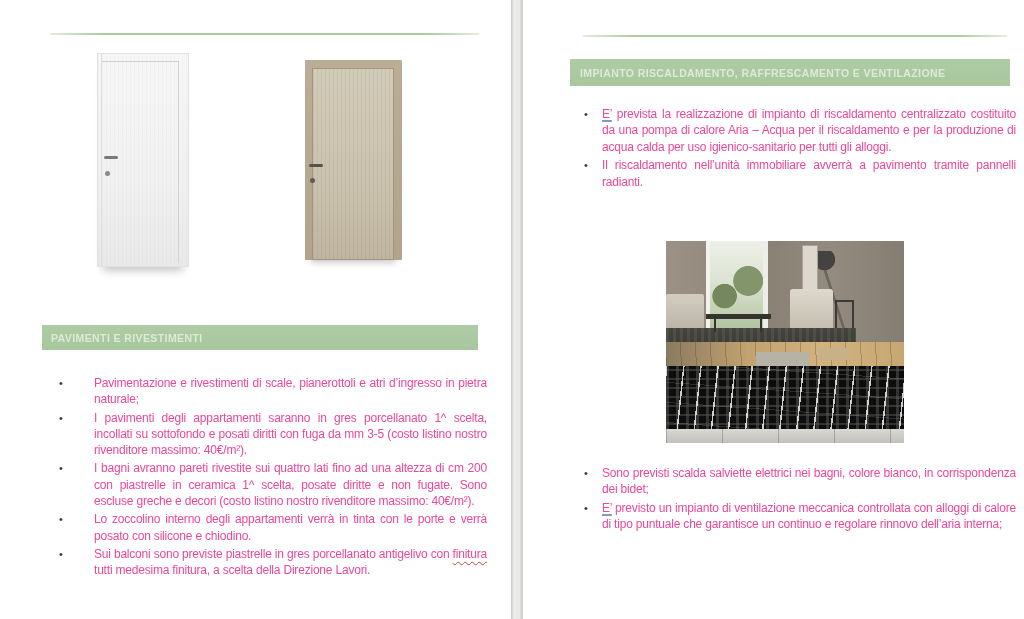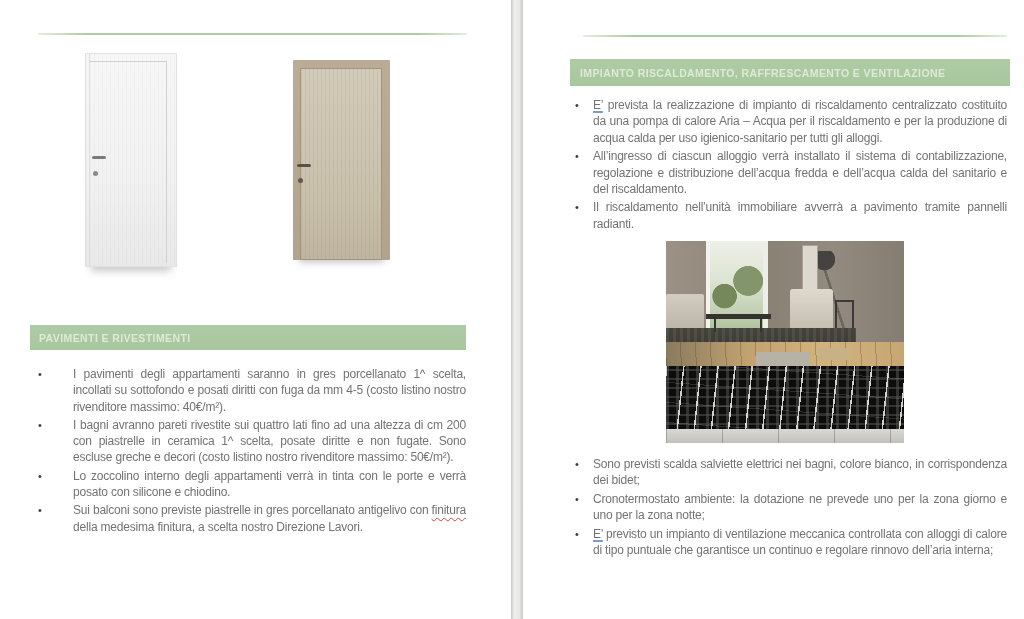--- a/index.html
+++ b/index.html
@@ -34,8 +34,8 @@
   .bar-right{left:47px;top:59px;width:440px;height:27px;padding-left:10px;box-sizing:border-box;}
 
   ul.bullets{
-    position:absolute;margin:0;padding:0;list-style:none;
-    color:#737373;font-size:12px;letter-spacing:-0.2px;
+    position:absolute;margin:9px;padding:0;list-style:none;
+    color:#ec4899;font-size:12px;letter-spacing:-0.2px;
     text-align:justify;
   }
   ul.bullets li{position:relative;margin:0 0 2px 0;}

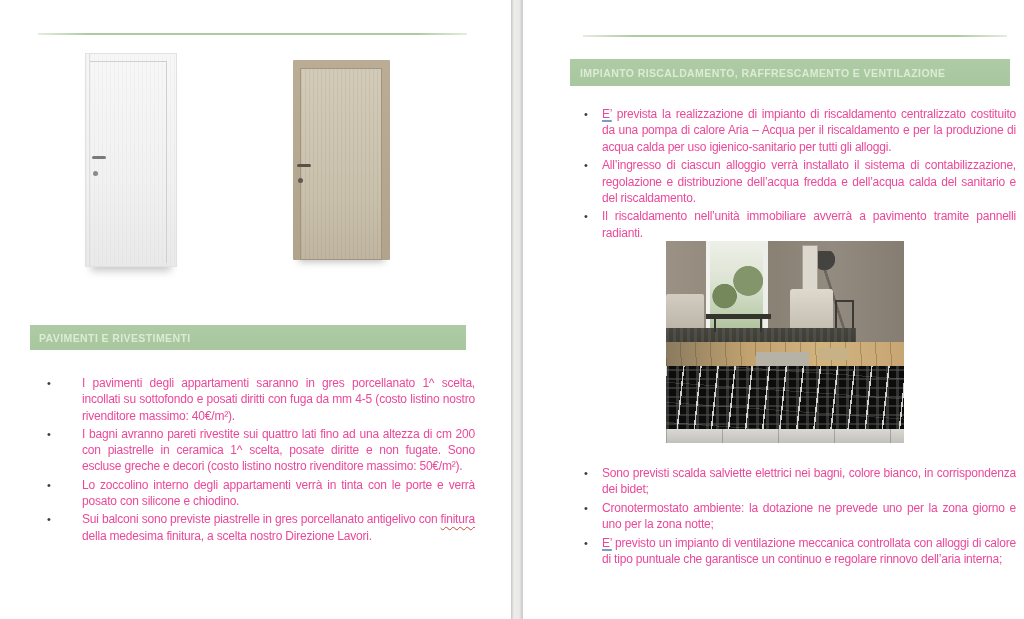--- a/index.html
+++ b/index.html
@@ -192,7 +192,6 @@
 
   <ul class="bullets list-right list-right-top">
       <li><span class="mark-blue">E’</span><span> prevista la realizzazione di impianto di riscaldamento centralizzato costituito da una pompa di calore Aria – Acqua per il riscaldamento e per la produzione di acqua calda per uso igienico-sanitario per tutti gli alloggi.</span></li>
-      <li><span>All’ingresso di ciascun alloggio verrà installato il sistema di contabilizzazione, regolazione e distribuzione dell’acqua fredda e dell’acqua calda del sanitario e del riscaldamento.</span></li>
       <li><span>Il riscaldamento nell’unità immobiliare avverrà a pavimento tramite pannelli radianti.</span></li>
     </ul>
 

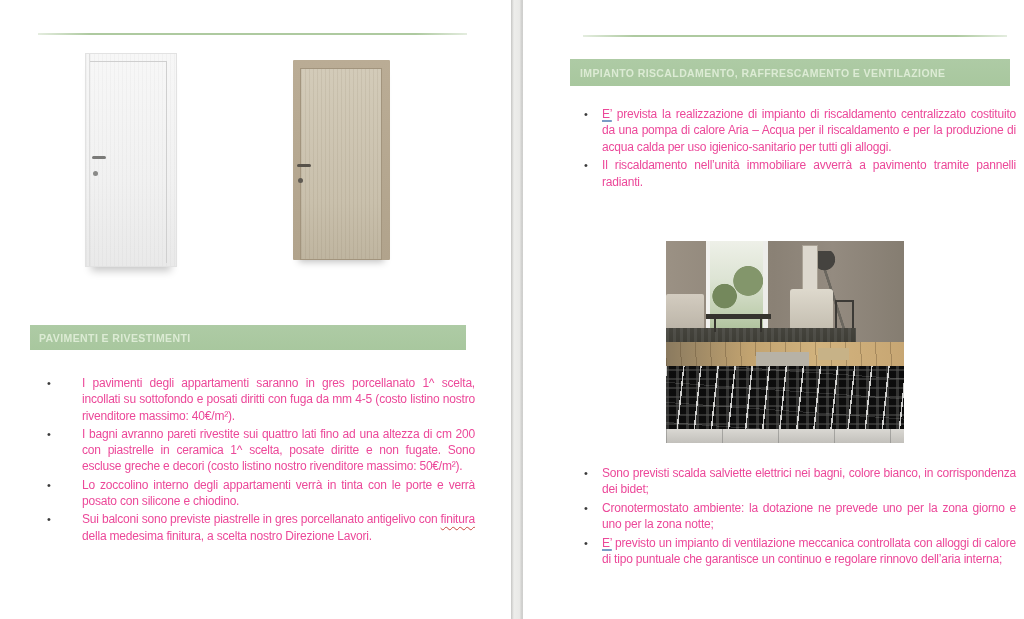--- a/index.html
+++ b/index.html
@@ -10,7 +10,7 @@
     -webkit-font-smoothing:antialiased;
   }
   .page{position:absolute;top:0;height:619px;background:#ffffff;padding-left:40px;}
-  .page-left{left:0;width:511px;}
+  .page-left{left:12px;width:511px;}
   .page-right{left:523px;width:501px;}
   .divider{
     position:absolute;top:0;left:511px;width:12px;height:619px;

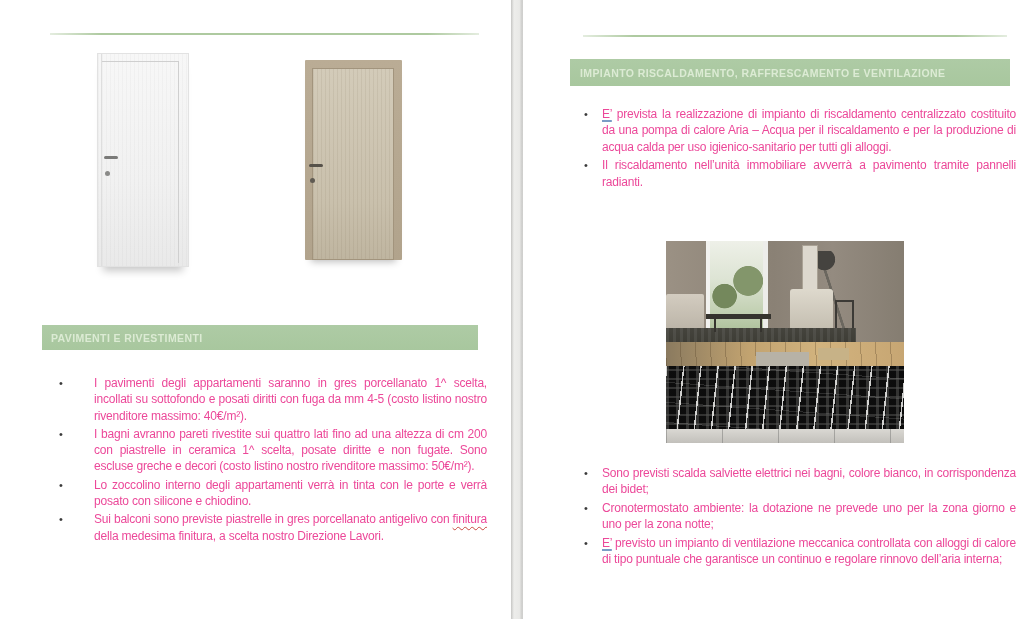--- a/index.html
+++ b/index.html
@@ -174,6 +174,7 @@
   </div>
 
   <ul class="bullets list-left">
+      <li><span>Pavimentazione e rivestimenti di scale, pianerottoli e atri d’ingresso in pietra naturale;</span></li>
       <li><span>I pavimenti degli appartamenti saranno in gres porcellanato 1^ scelta, incollati su sottofondo e posati diritti con fuga da mm 4-5 (costo listino nostro rivenditore massimo: 40€/m²).</span></li>
       <li><span>I bagni avranno pareti rivestite sui quattro lati fino ad una altezza di cm 200 con piastrelle in ceramica 1^ scelta, posate diritte e non fugate. Sono escluse greche e decori (costo listino nostro rivenditore massimo: 50€/m²).</span></li>
       <li><span>Lo zoccolino interno degli appartamenti verrà in tinta con le porte e verrà posato con silicone e chiodino.</span></li>

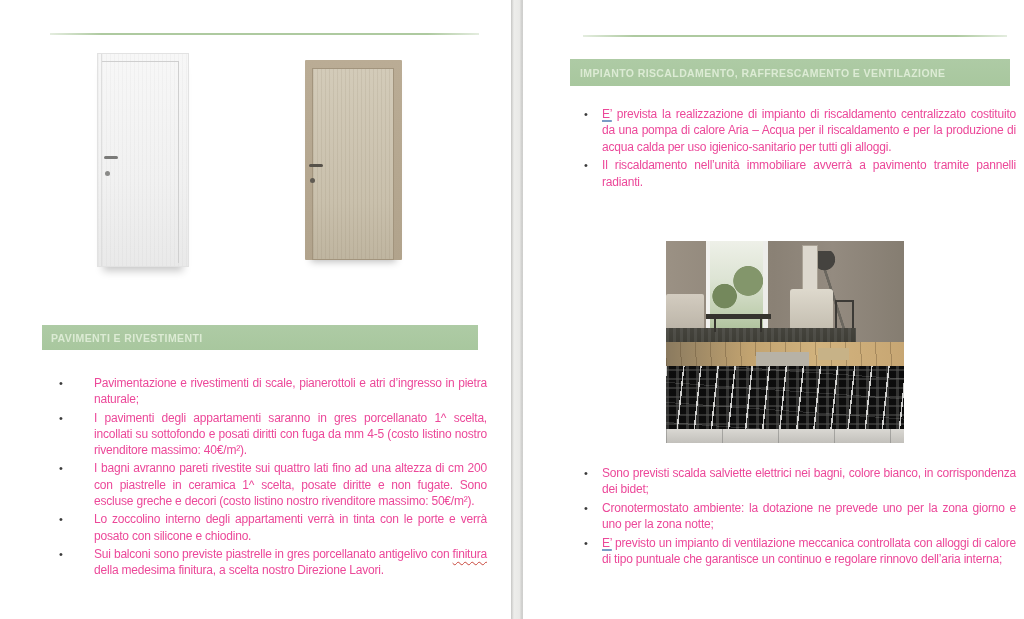--- a/index.html
+++ b/index.html
@@ -175,7 +175,7 @@
 
   <ul class="bullets list-left">
       <li><span>Pavimentazione e rivestimenti di scale, pianerottoli e atri d’ingresso in pietra naturale;</span></li>
-      <li><span>I pavimenti degli appartamenti saranno in gres porcellanato 1^ scelta, incollati su sottofondo e posati diritti con fuga da mm 4-5 (costo listino nostro rivenditore massimo: 40€/m²).</span></li>
+      <li><span>I pavimenti degli appartamenti saranno in gres porcellanato 1^ scelta, incollati su sottofondo e posati diritti con fuga da mm 3-5 (costo listino nostro rivenditore massimo: 40€/m²).</span></li>
       <li><span>I bagni avranno pareti rivestite sui quattro lati fino ad una altezza di cm 200 con piastrelle in ceramica 1^ scelta, posate diritte e non fugate. Sono escluse greche e decori (costo listino nostro rivenditore massimo: 50€/m²).</span></li>
       <li><span>Lo zoccolino interno degli appartamenti verrà in tinta con le porte e verrà posato con silicone e chiodino.</span></li>
       <li><span>Sui balconi sono previste piastrelle in gres porcellanato antigelivo con </span><span class="mark-red">finitura</span><span> della medesima finitura, a scelta nostro Direzione Lavori.</span></li>

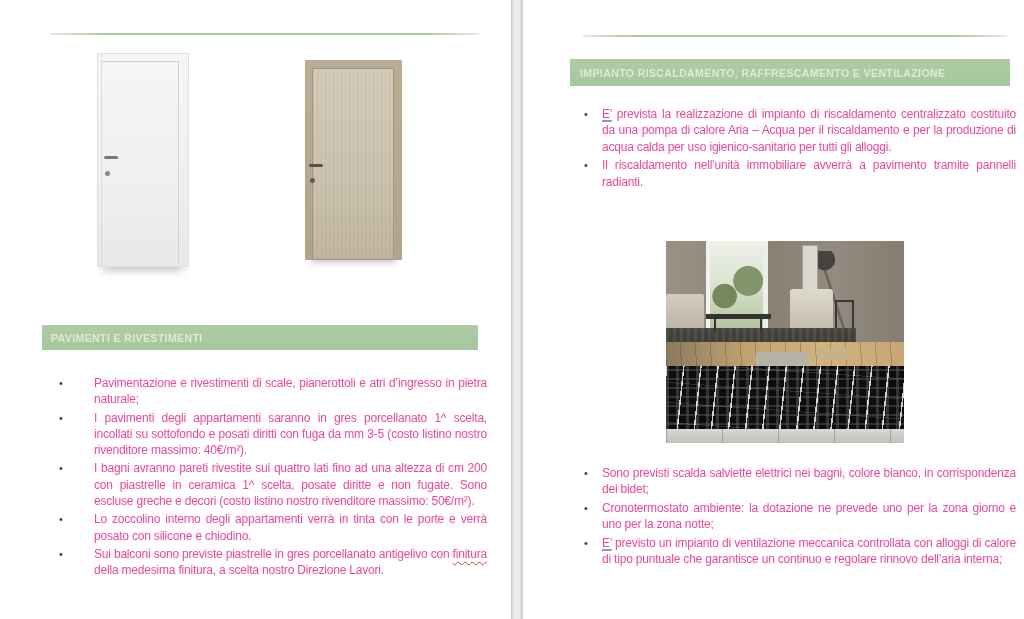--- a/index.html
+++ b/index.html
@@ -176,7 +176,7 @@
   <ul class="bullets list-left">
       <li><span>Pavimentazione e rivestimenti di scale, pianerottoli e atri d’ingresso in pietra naturale;</span></li>
       <li><span>I pavimenti degli appartamenti saranno in gres porcellanato 1^ scelta, incollati su sottofondo e posati diritti con fuga da mm 3-5 (costo listino nostro rivenditore massimo: 40€/m²).</span></li>
-      <li><span>I bagni avranno pareti rivestite sui quattro lati fino ad una altezza di cm 200 con piastrelle in ceramica 1^ scelta, posate diritte e non fugate. Sono escluse greche e decori (costo listino nostro rivenditore massimo: 50€/m²).</span></li>
+      <li><span>I bagni avranno pareti rivestite sui quattro lati fino ad una altezza di cm 200 con piastrelle in ceramica 1^ scelta, posate diritte e non fugate. Sono escluse greche e decori (costo listino nostro rivenditore massimo: 40€/m²).</span></li>
       <li><span>Lo zoccolino interno degli appartamenti verrà in tinta con le porte e verrà posato con silicone e chiodino.</span></li>
       <li><span>Sui balconi sono previste piastrelle in gres porcellanato antigelivo con </span><span class="mark-red">finitura</span><span> della medesima finitura, a scelta nostro Direzione Lavori.</span></li>
     </ul>

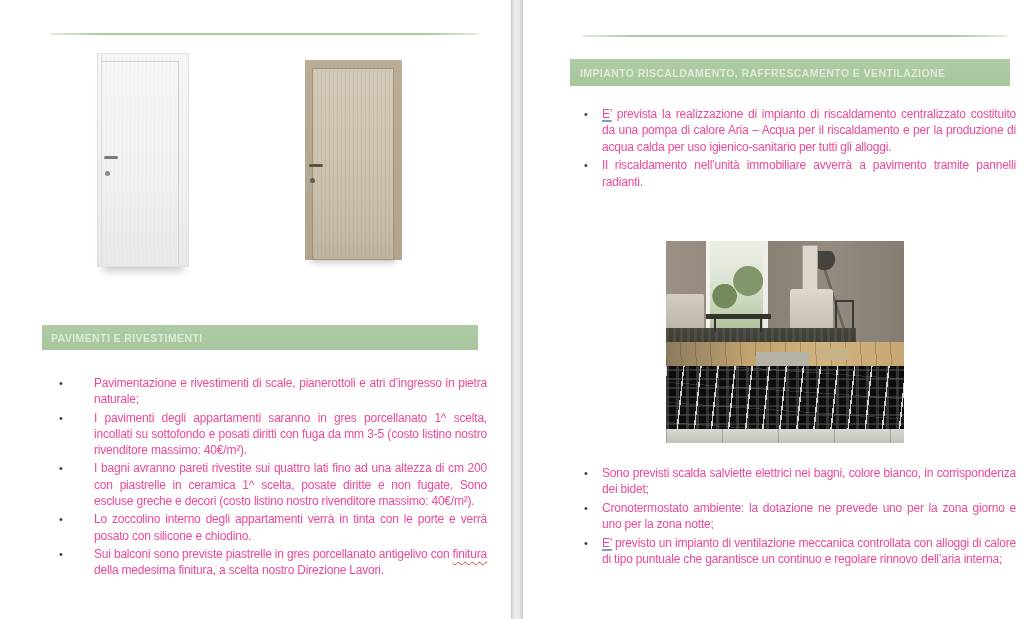--- a/index.html
+++ b/index.html
@@ -214,7 +214,6 @@
 
   <ul class="bullets list-right list-right-bottom">
       <li><span>Sono previsti scalda salviette elettrici nei bagni, colore bianco, in corrispondenza dei bidet;</span></li>
-      <li><span>Cronotermostato ambiente: la dotazione ne prevede uno per la zona giorno e uno per la zona notte;</span></li>
       <li><span class="mark-blue">E’</span><span> previsto un impianto di ventilazione meccanica controllata con alloggi di calore di tipo puntuale che garantisce un continuo e regolare rinnovo dell’aria interna;</span></li>
     </ul>
 </div>

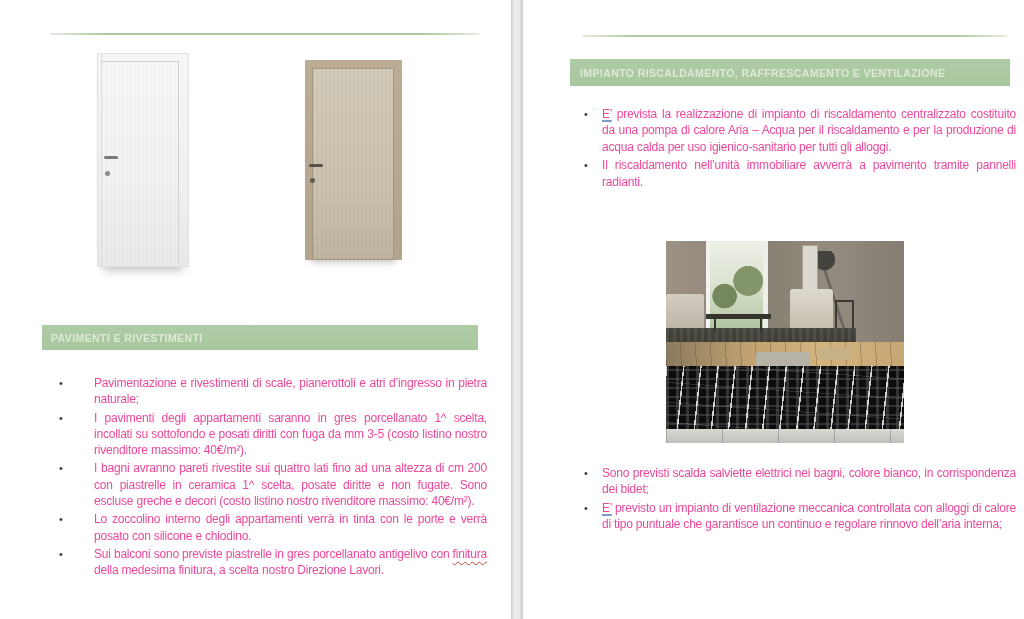--- a/index.html
+++ b/index.html
@@ -178,7 +178,7 @@
       <li><span>I pavimenti degli appartamenti saranno in gres porcellanato 1^ scelta, incollati su sottofondo e posati diritti con fuga da mm 3-5 (costo listino nostro rivenditore massimo: 40€/m²).</span></li>
       <li><span>I bagni avranno pareti rivestite sui quattro lati fino ad una altezza di cm 200 con piastrelle in ceramica 1^ scelta, posate diritte e non fugate. Sono escluse greche e decori (costo listino nostro rivenditore massimo: 40€/m²).</span></li>
       <li><span>Lo zoccolino interno degli appartamenti verrà in tinta con le porte e verrà posato con silicone e chiodino.</span></li>
-      <li><span>Sui balconi sono previste piastrelle in gres porcellanato antigelivo con </span><span class="mark-red">finitura</span><span> della medesima finitura, a scelta nostro Direzione Lavori.</span></li>
+      <li><span>Sui balconi sono previste piastrelle in gres porcellanato antigelivo con </span><span class="mark-red">finitura</span><span> tutti medesima finitura, a scelta della Direzione Lavori.</span></li>
     </ul>
 </div>
 

